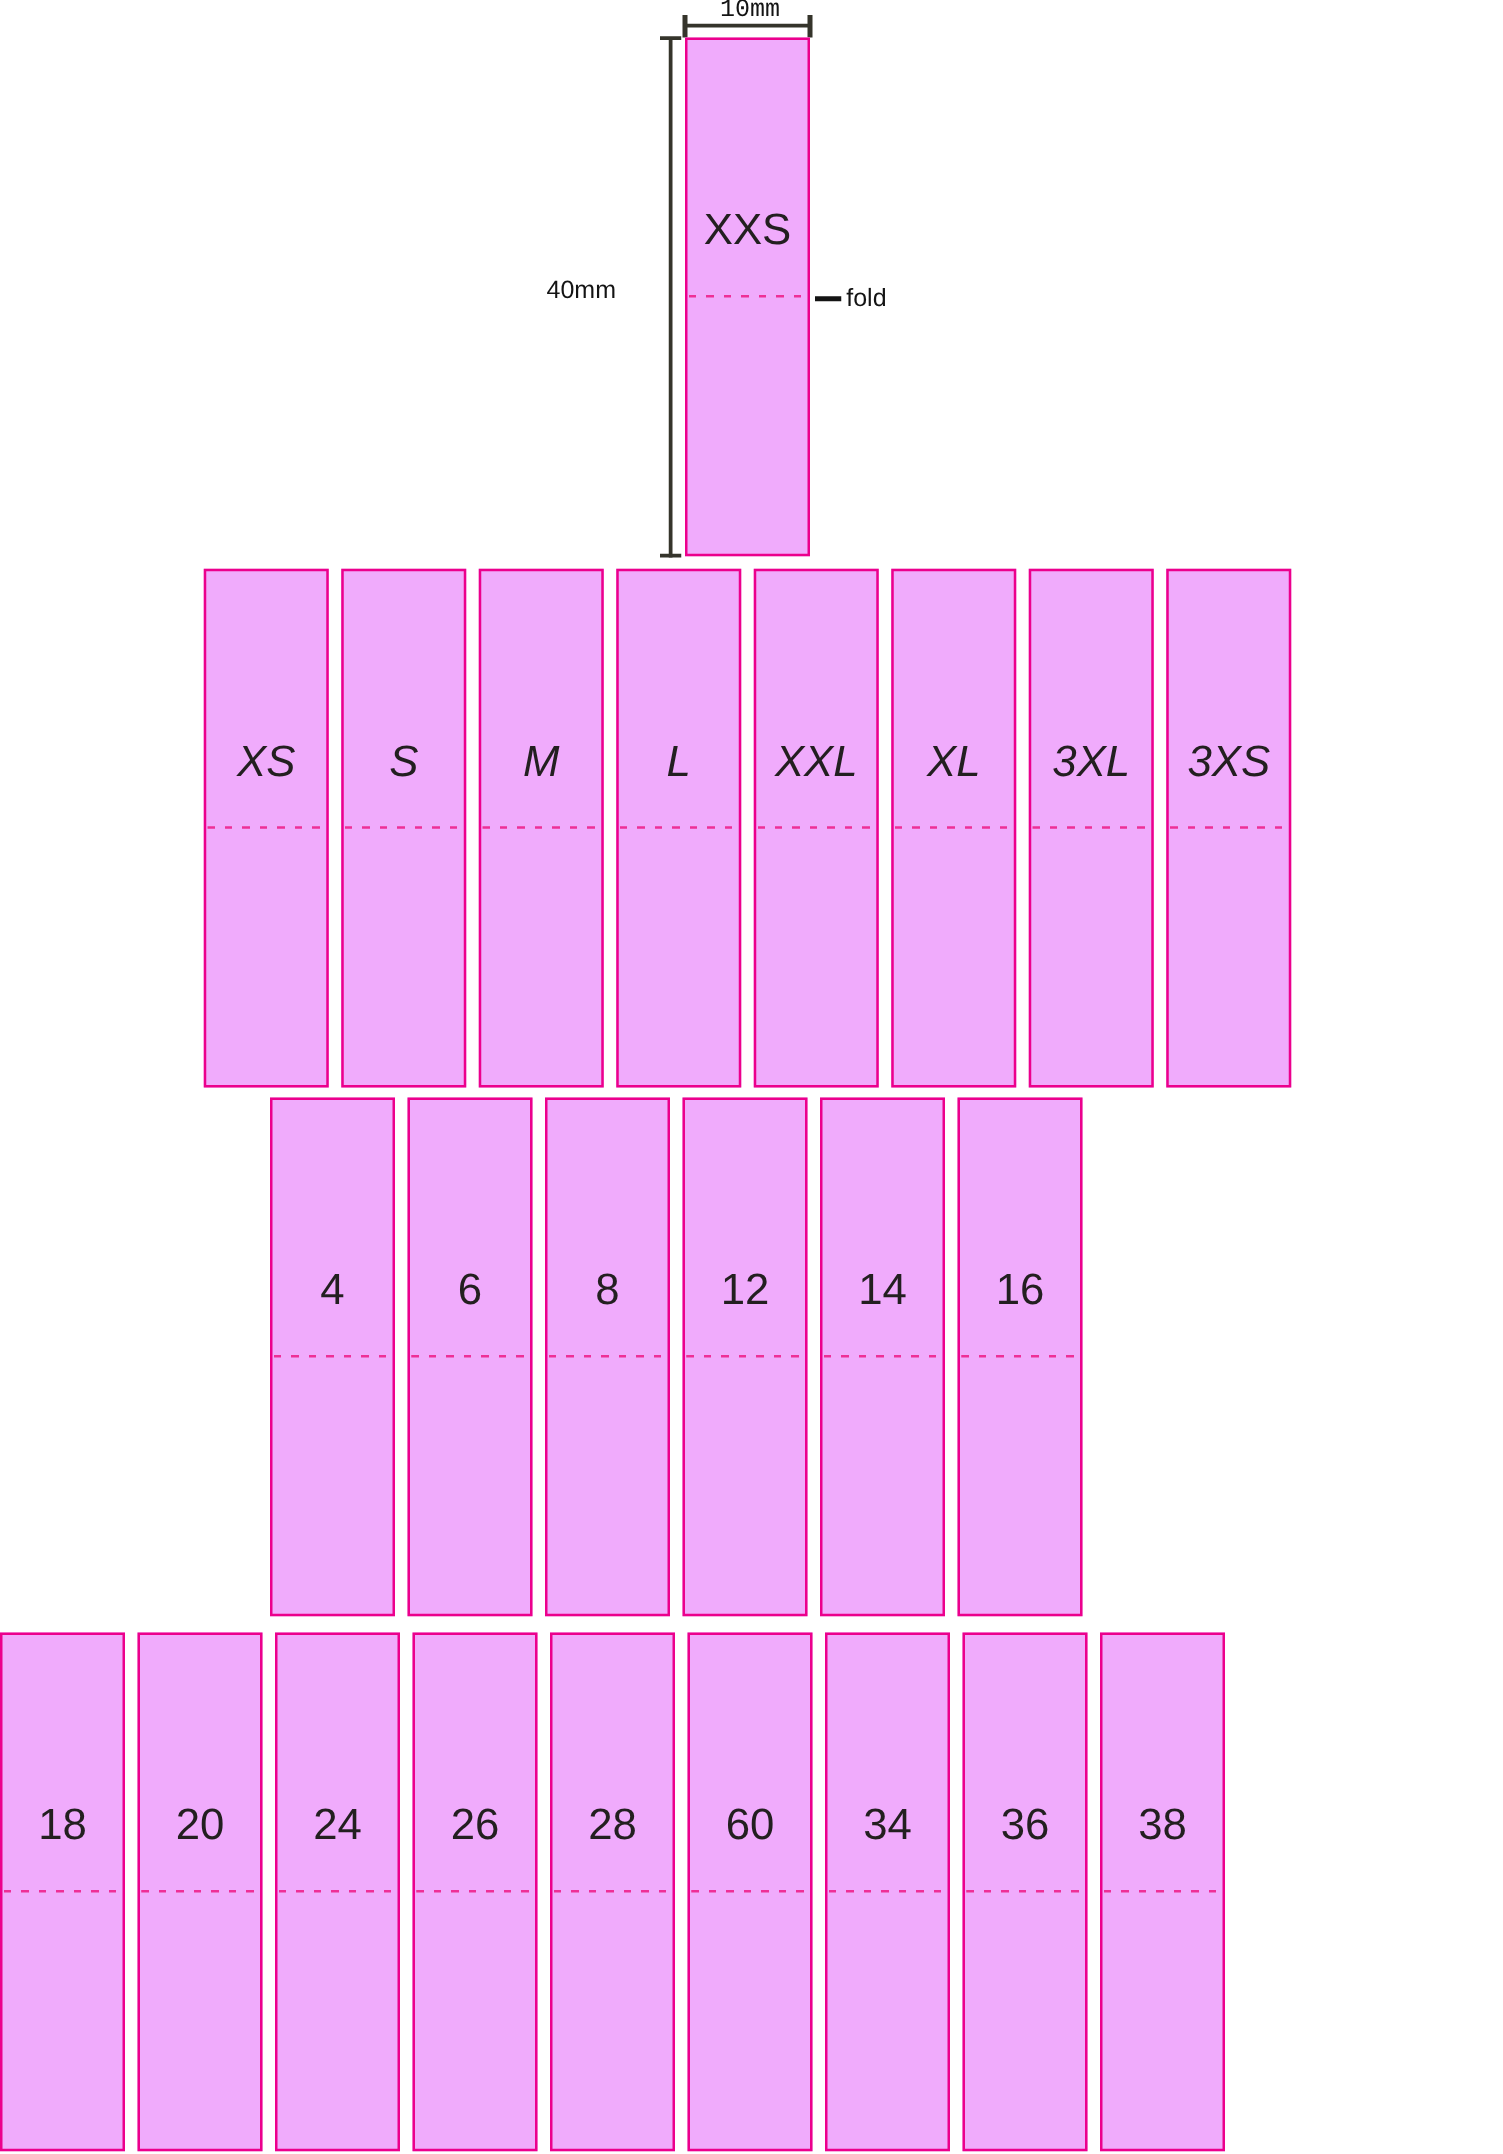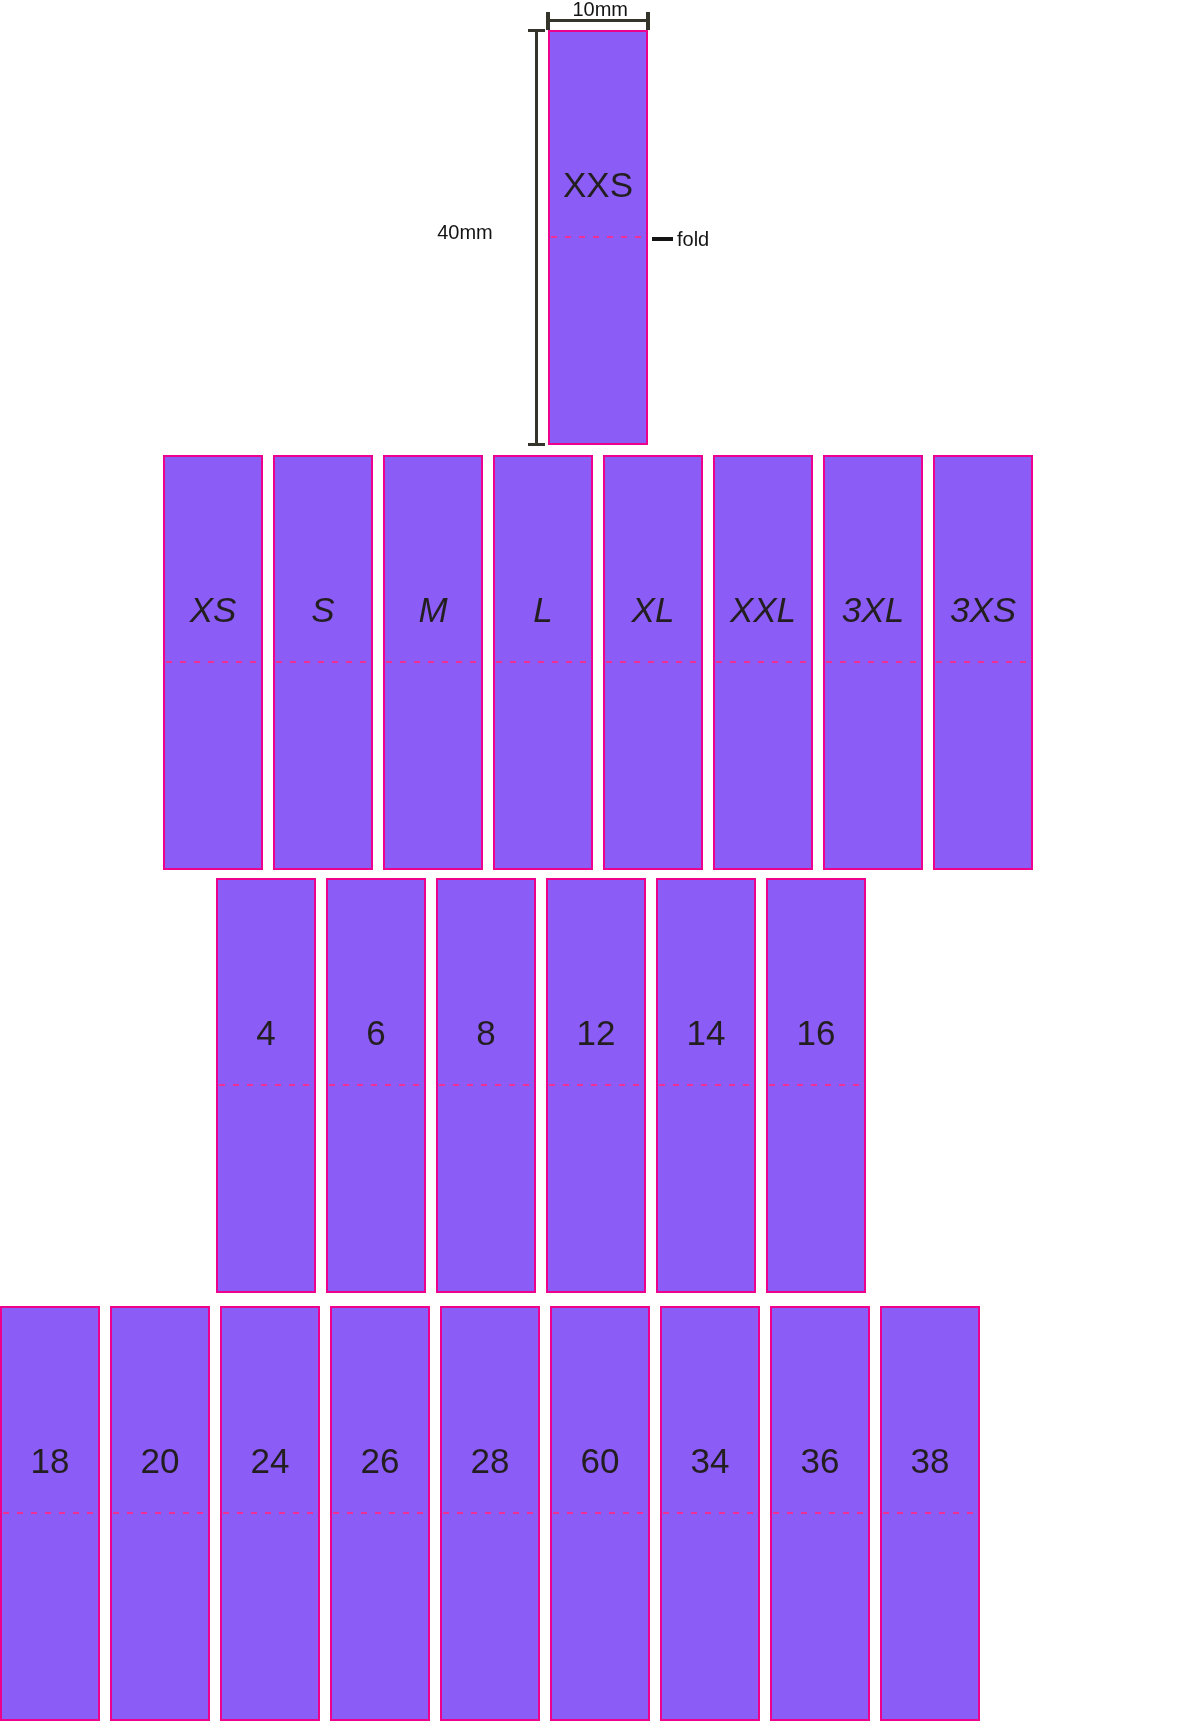--- a/index.html
+++ b/index.html
@@ -60,7 +60,7 @@
     color:var(--annotation-text);
     white-space:nowrap;
   }
-  .anno-width{left:528px;top:-1px;width:100px;text-align:right;}
+  .anno-width{left:576px;top:-1px;width:100px;text-align:left;font-family:Liberation Mono, monospace;}
   .anno-height{left:424px;top:222px;width:82px;text-align:center;}
   .anno-fold{left:677px;top:229px;}
   

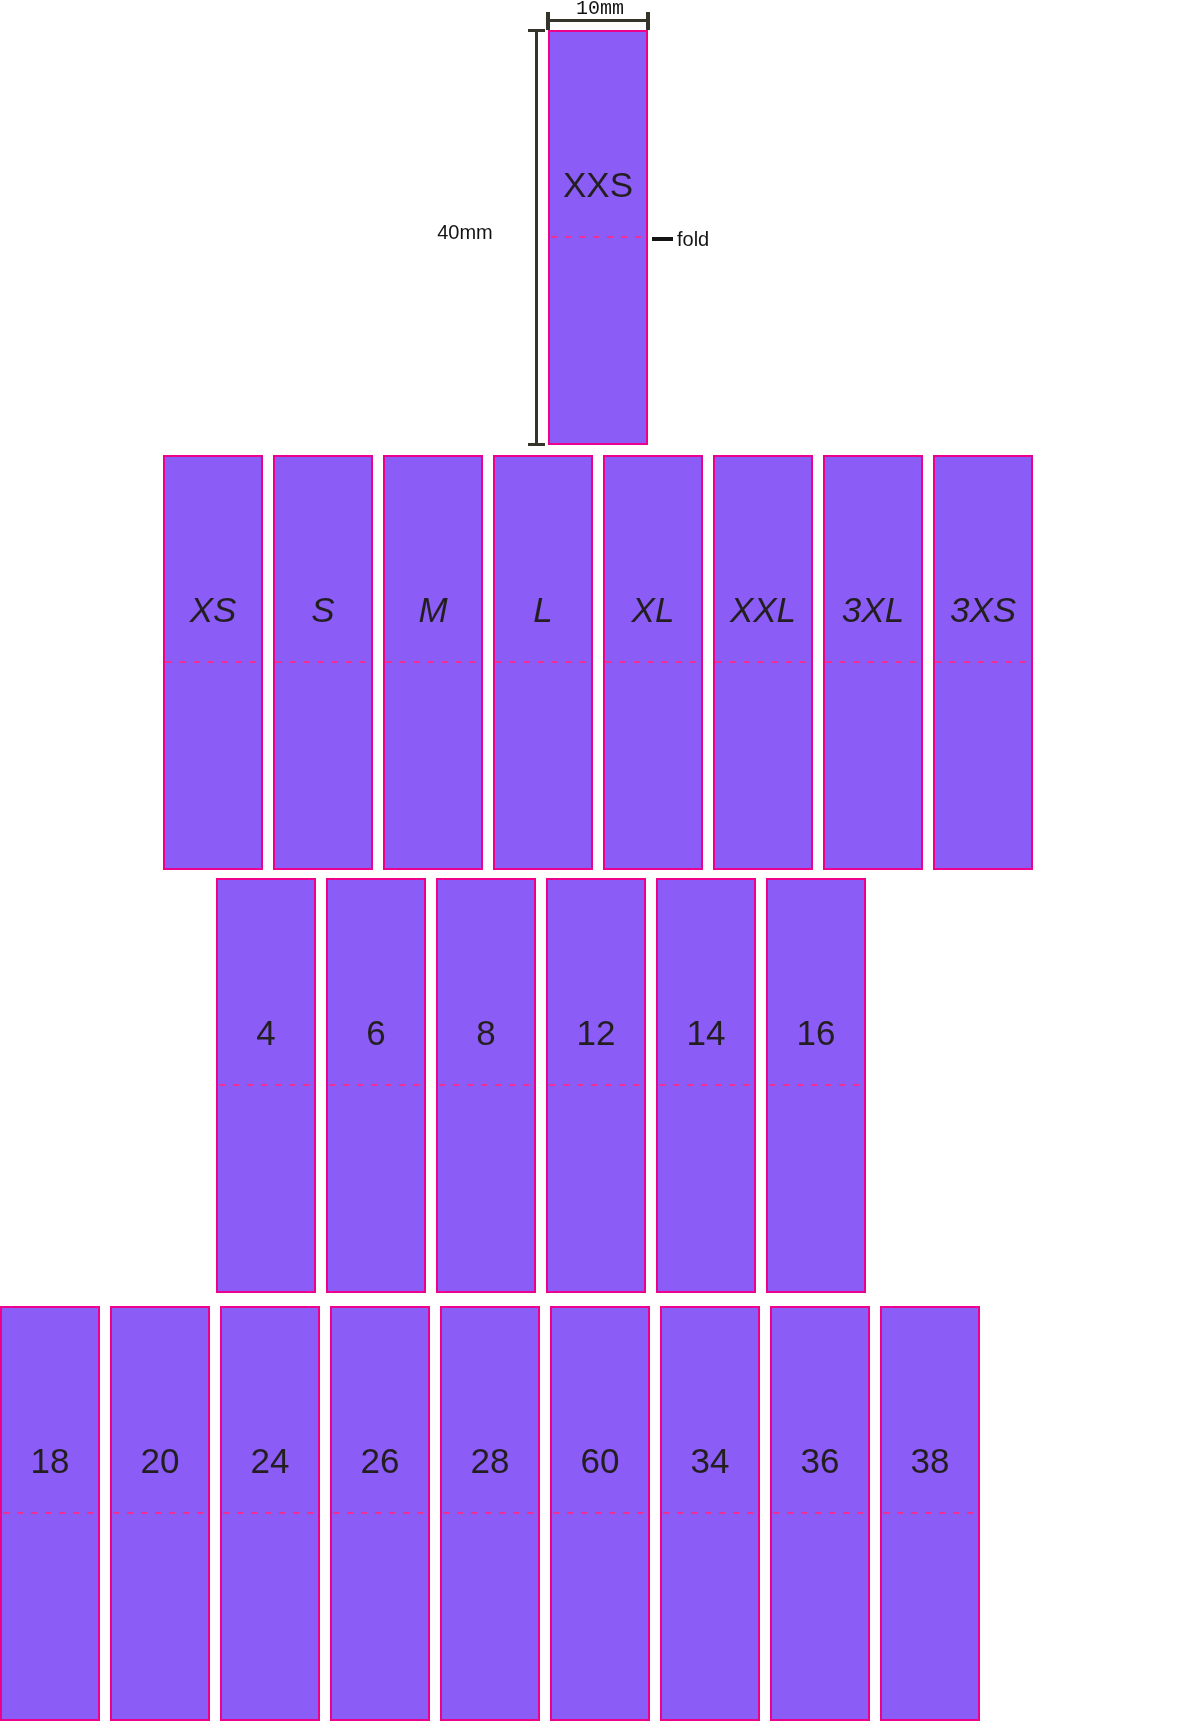--- a/index.html
+++ b/index.html
@@ -28,7 +28,7 @@
     position:relative;
     flex:none;
     width:100px;height:415px;
-    background:#8b5cf6;
+    background:#f0abfc;
     border:2px solid var(--label-border);
   }
   .size-text{

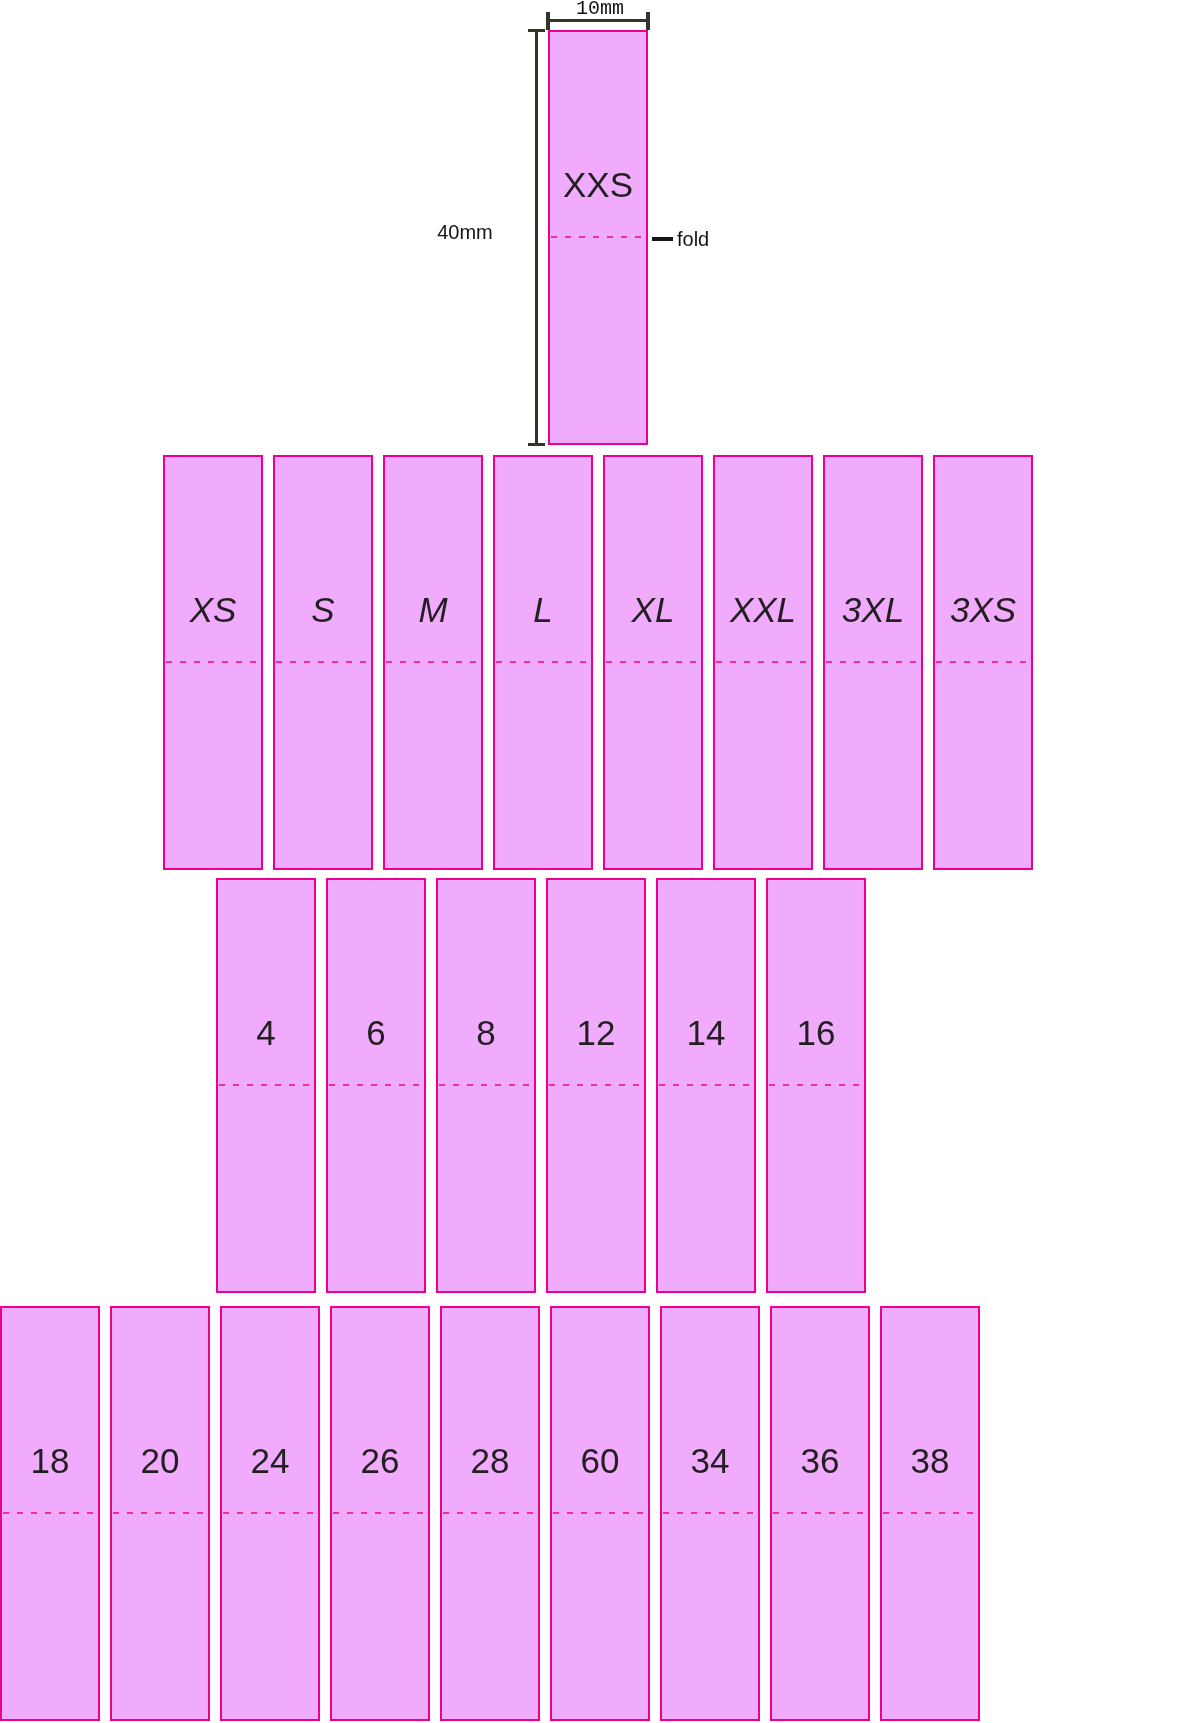--- a/index.html
+++ b/index.html
@@ -109,11 +109,11 @@
       <span class="fold-line"></span>
     </div>
     <div class="size-label">
-      <span class="size-text">XL</span>
+      <span class="size-text">XXL</span>
       <span class="fold-line"></span>
     </div>
     <div class="size-label">
-      <span class="size-text">XXL</span>
+      <span class="size-text">XL</span>
       <span class="fold-line"></span>
     </div>
     <div class="size-label">

